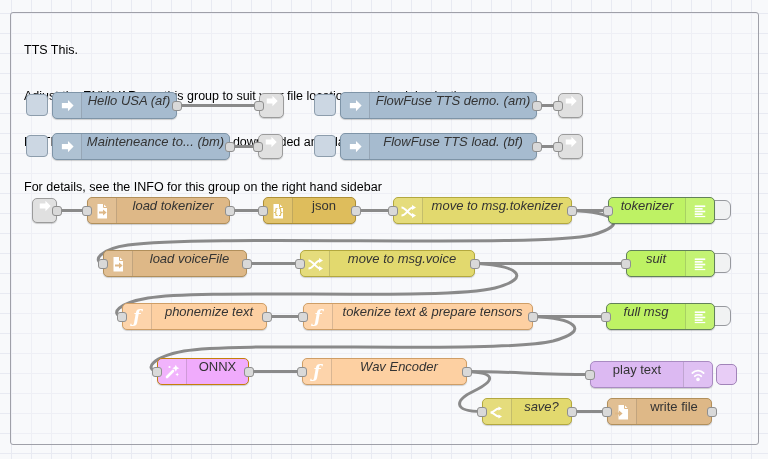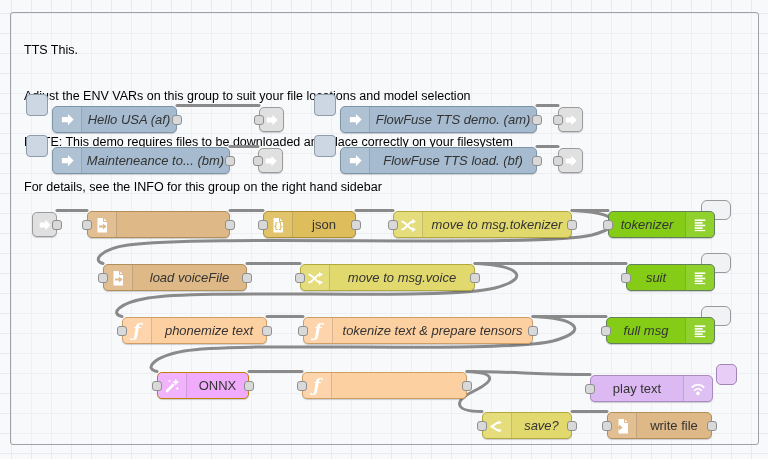--- a/index.html
+++ b/index.html
@@ -22,10 +22,9 @@
     white-space:pre;
   }
   .node{
-    position:absolute;height:27px;display:flex;align-items:center;
+    position:absolute;height:27px;display:flex;
     border:1px solid;border-radius:5px;box-shadow:0 1px 1px rgba(0,0,0,0.18);
     box-sizing:border-box;
-    margin-top:14px;
   }
   .icon{
     width:28px;height:100%;display:flex;align-items:center;justify-content:center;

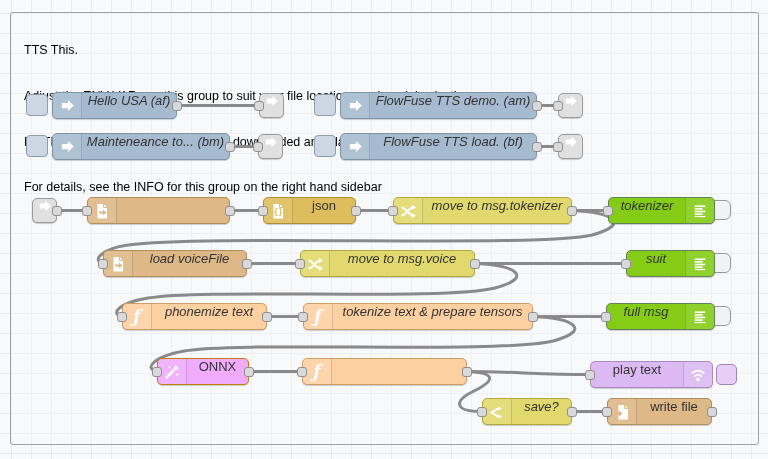--- a/index.html
+++ b/index.html
@@ -202,6 +202,7 @@
       <path fill="#deb887" d="M5,8.6 h4 v-2 l3.6,3 -3.6,3 v-2 h-4 z"></path>
     </svg>
   </span>
+  <span class="lbl it">load tokenizer</span>
   <span class="port in"></span>
   <span class="port out"></span>
 </div>

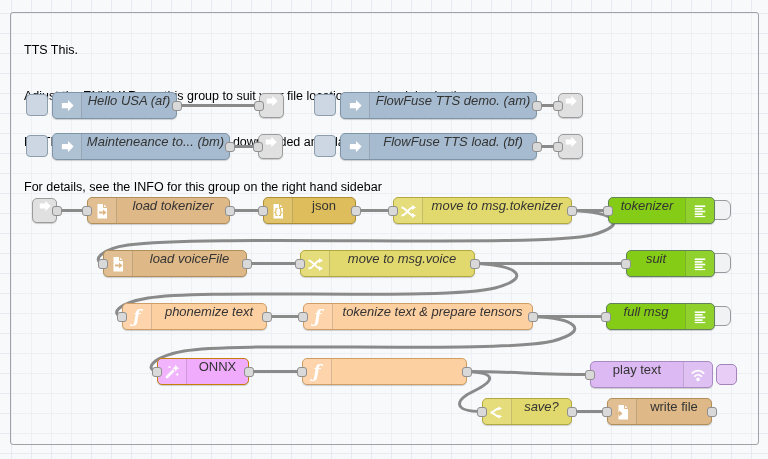--- a/index.html
+++ b/index.html
@@ -44,7 +44,7 @@
   .file{background:#deb887;border-color:#b18f5b}
   .jsonc{background:#debd5c;border-color:#ae8f35}
   .change{background:#e2d96e;border-color:#b3a83e}
-  .debug{background:#84cc16;border-color:#62815a}
+  .debug{background:#bef264;border-color:#62815a}
   .func{background:#fdd0a2;border-color:#cf9e66}
   .onnx{background:#f0abfc;border-color:#c57f08}
   .audio{background:#dcb9f2;border-color:#a98bc2}

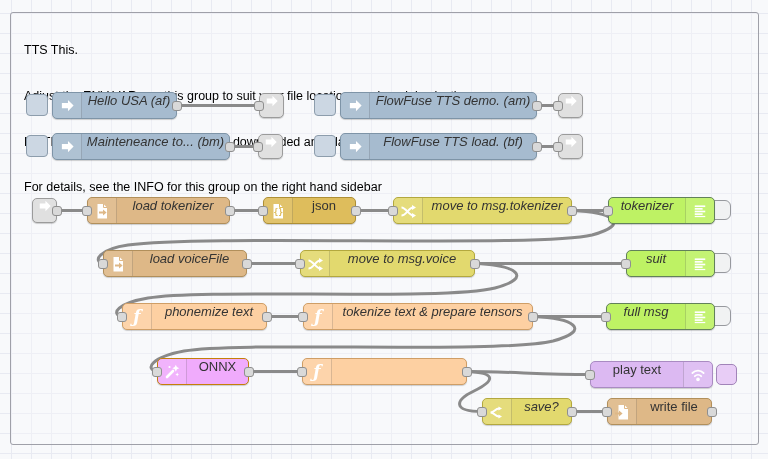--- a/index.html
+++ b/index.html
@@ -341,6 +341,7 @@
   <span class="icon l">
       <span class="fx">ƒ</span>
     </span>
+  <span class="lbl it">Wav Encoder</span>
   <span class="port in"></span>
   <span class="port out"></span>
 </div>

